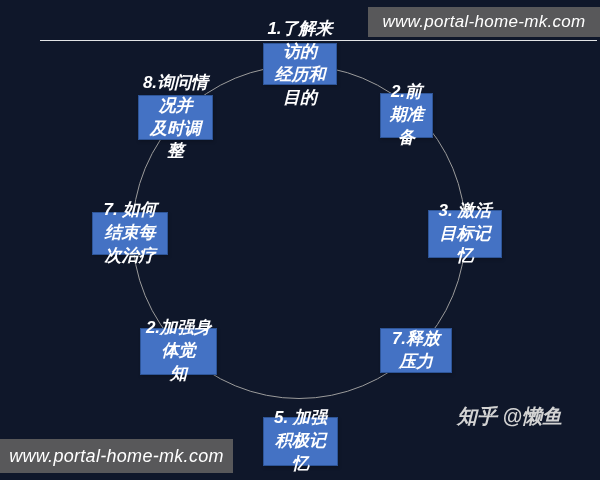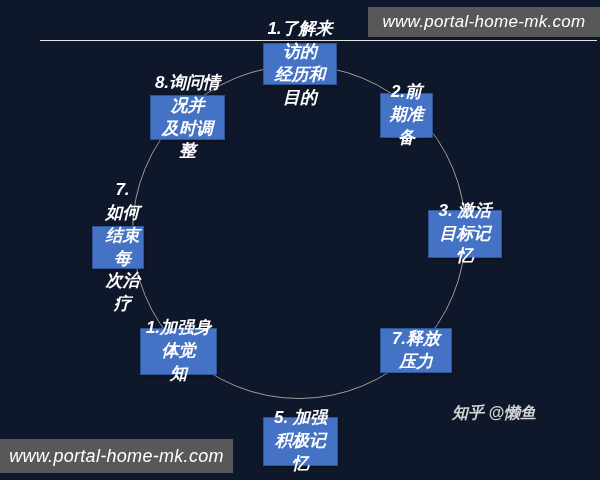--- a/index.html
+++ b/index.html
@@ -104,7 +104,7 @@
   .step-5 { left: 263px; top: 373px; width: 75px; height: 49px; margin-top: 44px; }
   .step-6 { left: 140px; top: 328px; width: 77px; height: 47px; }
   .step-7 { left: 92px;  top: 226px; width: 52px; height: 43px; padding-left: 12px; }
-  .step-8 { left: 138px; top: 95px;  width: 75px; height: 45px; margin-left: 12px; }
+  .step-8 { left: 138px; top: 95px;  width: 75px; height: 45px; }
 </style>
 </head>
 <body>

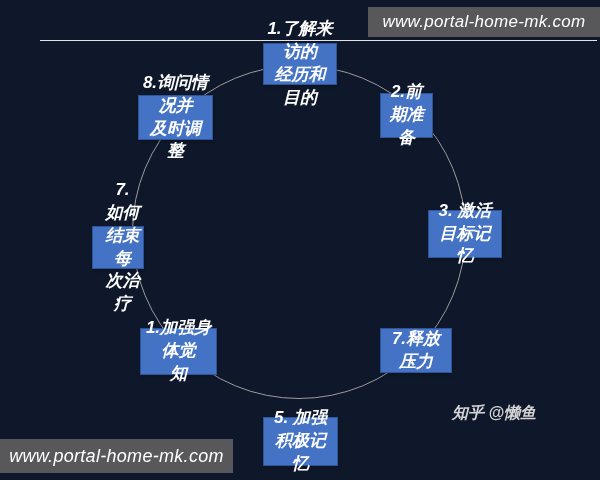--- a/index.html
+++ b/index.html
@@ -103,7 +103,7 @@
   .step-4 { left: 380px; top: 328px; width: 72px; height: 45px; }
   .step-5 { left: 263px; top: 373px; width: 75px; height: 49px; margin-top: 44px; }
   .step-6 { left: 140px; top: 328px; width: 77px; height: 47px; }
-  .step-7 { left: 92px;  top: 226px; width: 52px; height: 43px; padding-left: 12px; }
+  .step-7 { left: 92px;  top: 212px; width: 76px; height: 43px; }
   .step-8 { left: 138px; top: 95px;  width: 75px; height: 45px; }
 </style>
 </head>

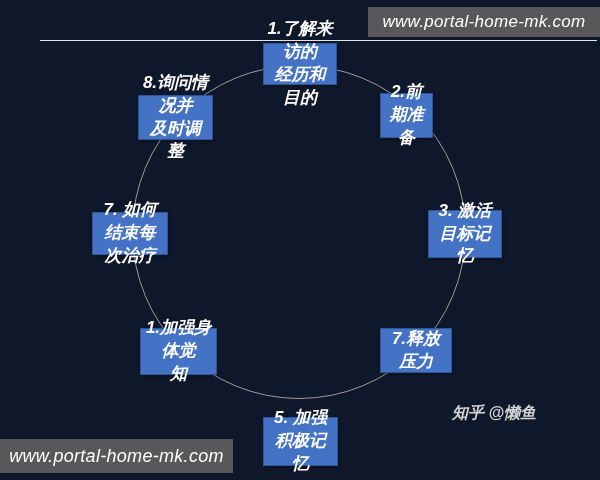--- a/index.html
+++ b/index.html
@@ -138,7 +138,7 @@
 忆</span>
   </div>
   <div class="step step-6">
-    <span>1.加强身体觉
+    <span>2.加强身体觉
 知</span>
   </div>
   <div class="step step-7">

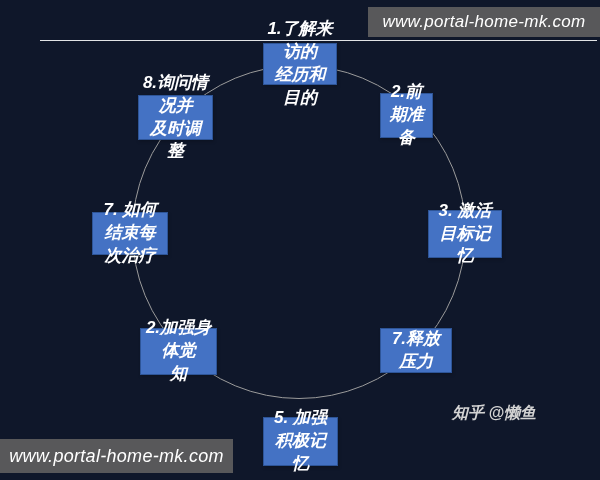--- a/index.html
+++ b/index.html
@@ -60,9 +60,9 @@
     top: 403px;
     width: 110px;
     color: #d3d3d3;
-    font-size: 16px;
+    font-size: 20px;
     font-weight: bold;
-    text-align: left;
+    text-align: right;
     white-space: nowrap;
   }
 

